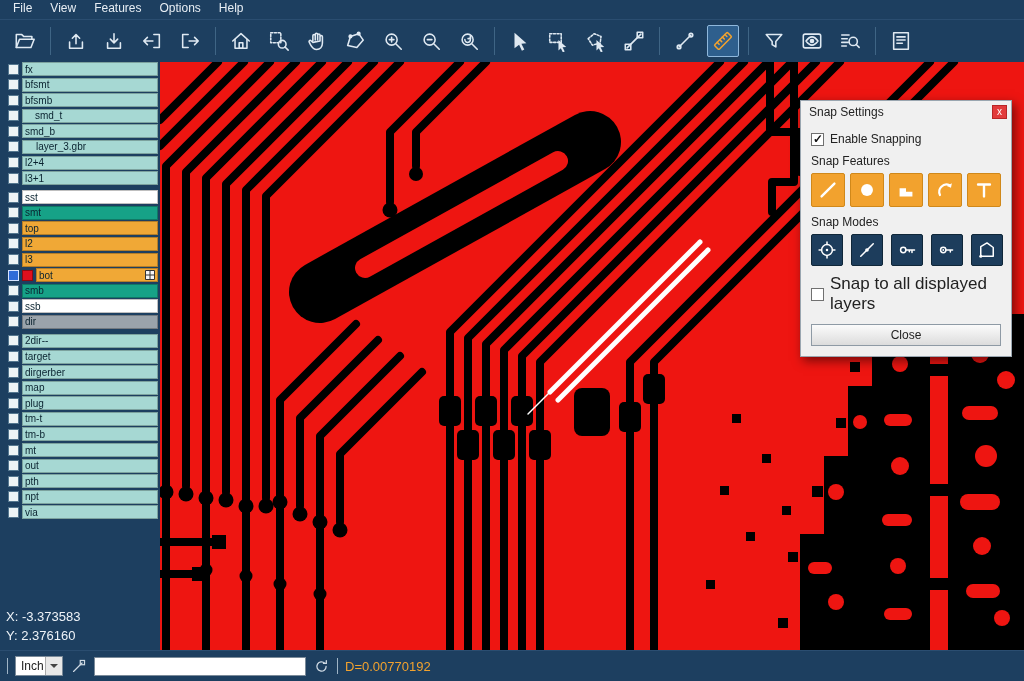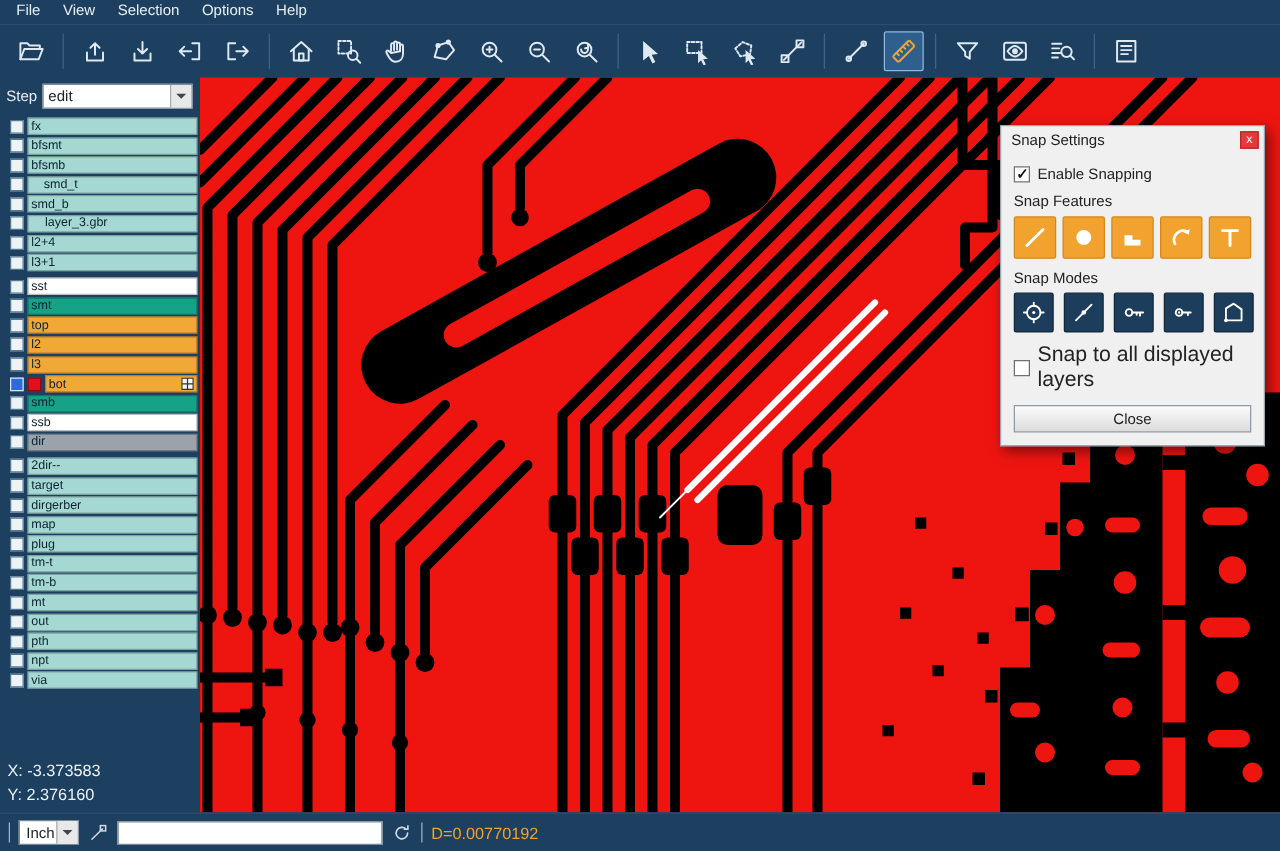--- a/index.html
+++ b/index.html
@@ -77,7 +77,7 @@
   <div class="menubar">
       <span class="menu-item">File</span>
       <span class="menu-item">View</span>
-      <span class="menu-item">Selection</span>
+      <span class="menu-item">Features</span>
       <span class="menu-item">Options</span>
       <span class="menu-item">Help</span>
     </div>

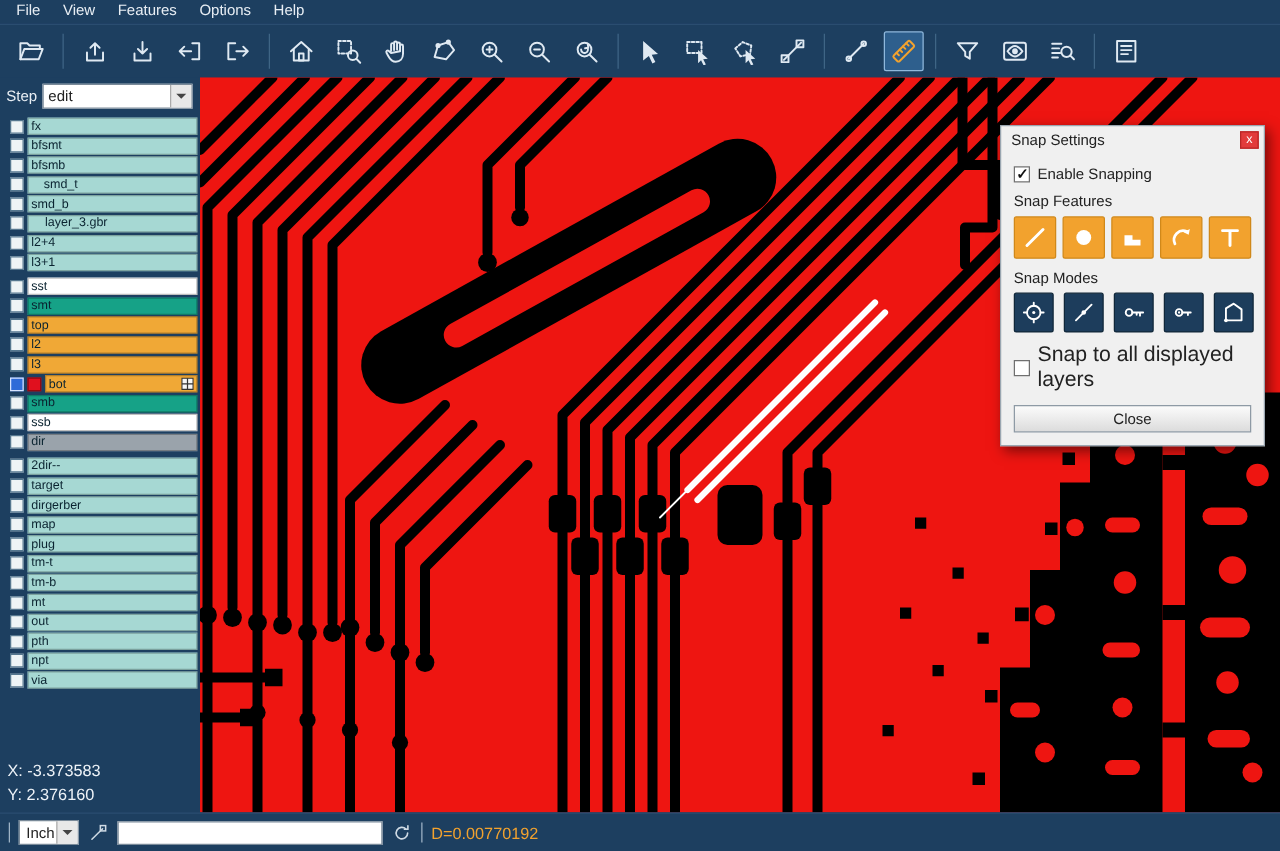--- a/index.html
+++ b/index.html
@@ -278,13 +278,6 @@
   <div class="main">
 
     <div class="sidebar">
-      <div class="step-row">
-        <span class="step-label">Step</span>
-        <div class="step-select">
-          <span>edit</span>
-          <span class="dd-btn"></span>
-        </div>
-      </div>
       <div class="layer-list">
           <div class="layer-row">
             <span class="layer-cb"></span>

